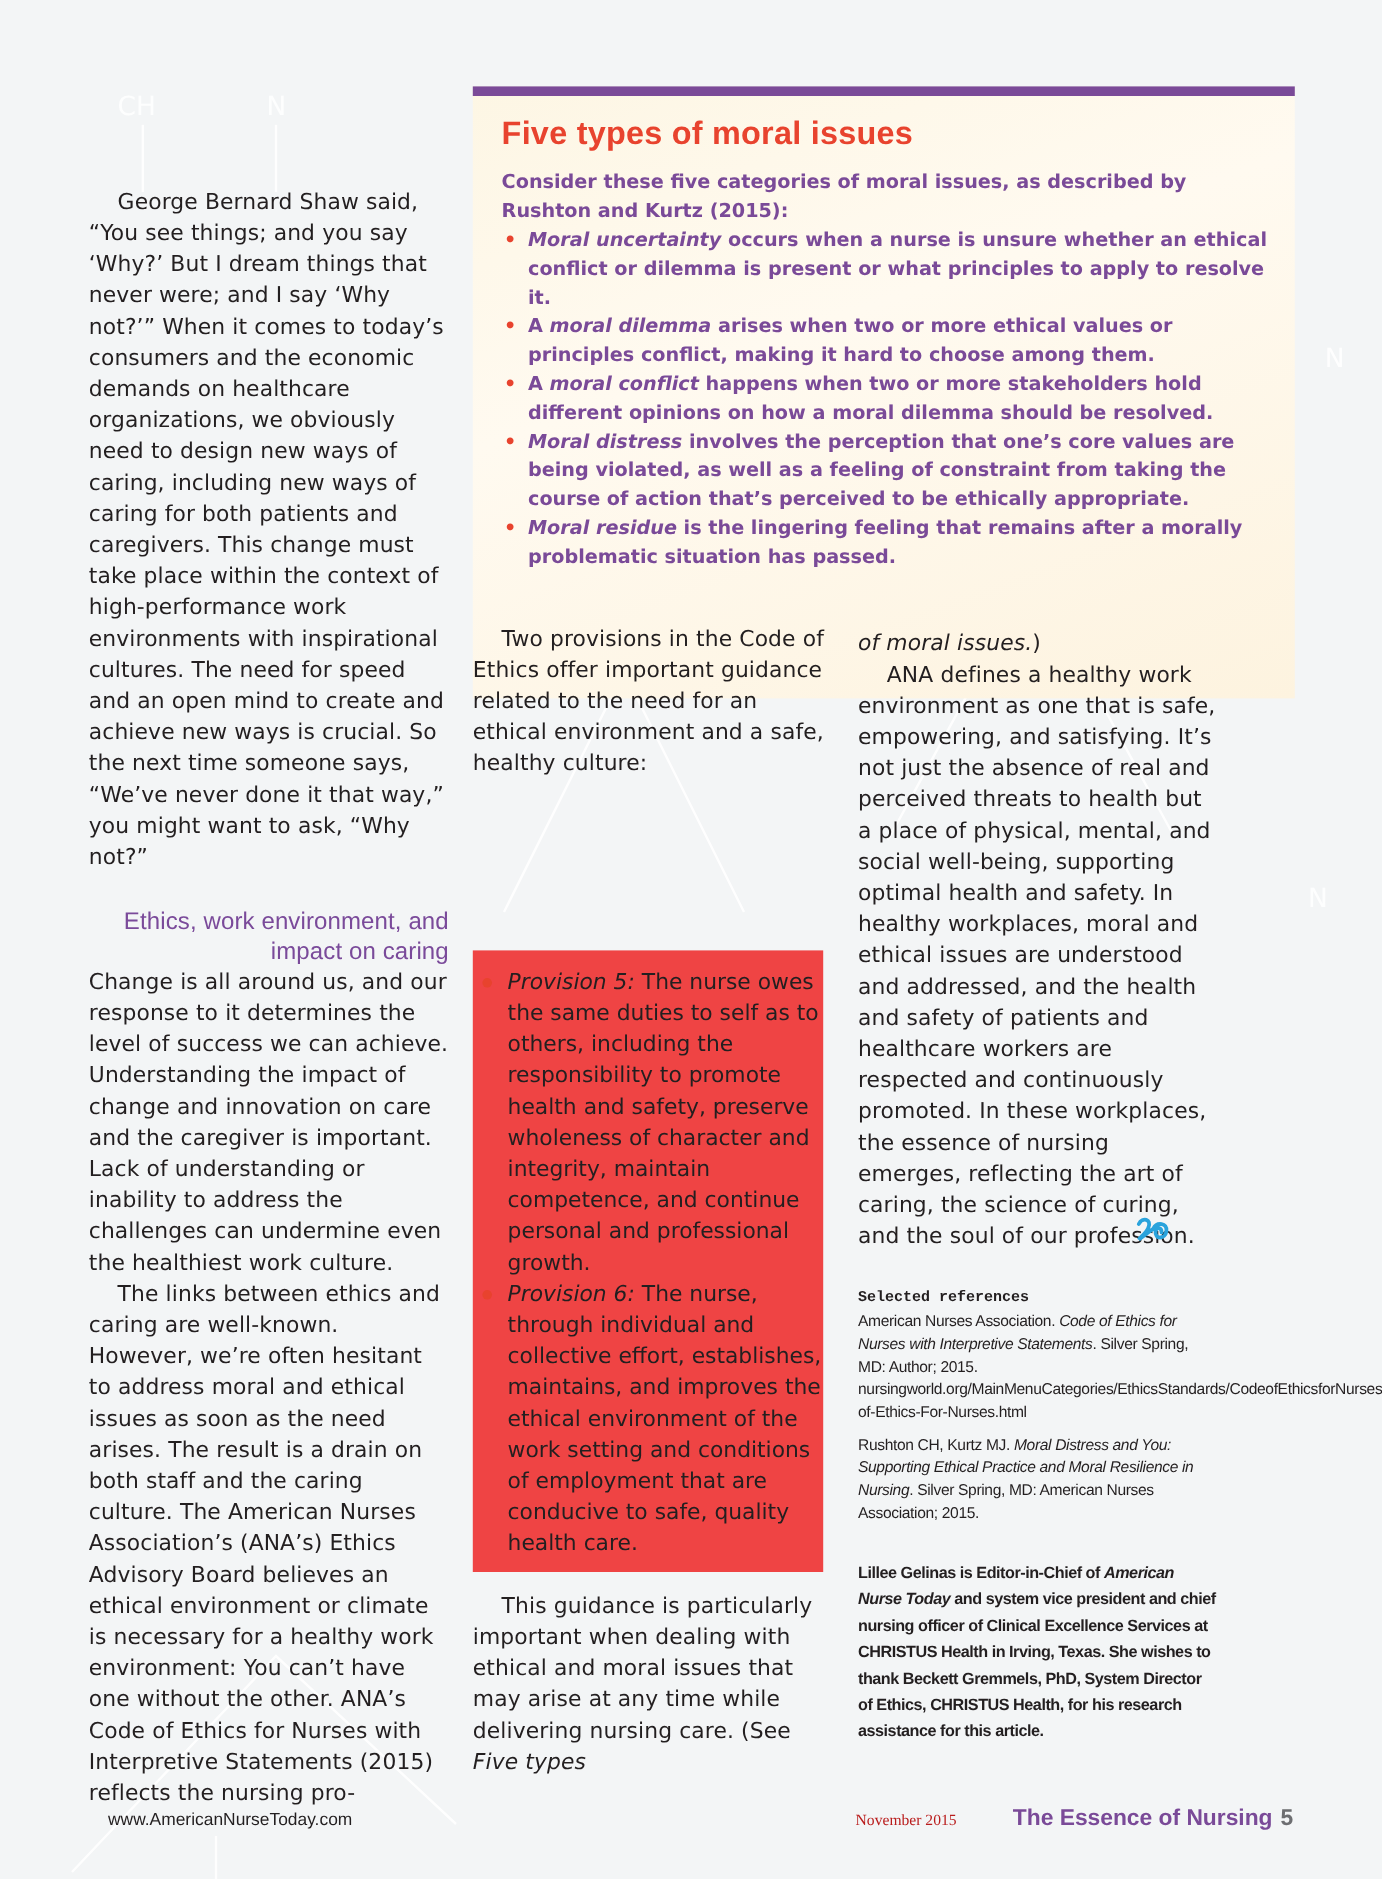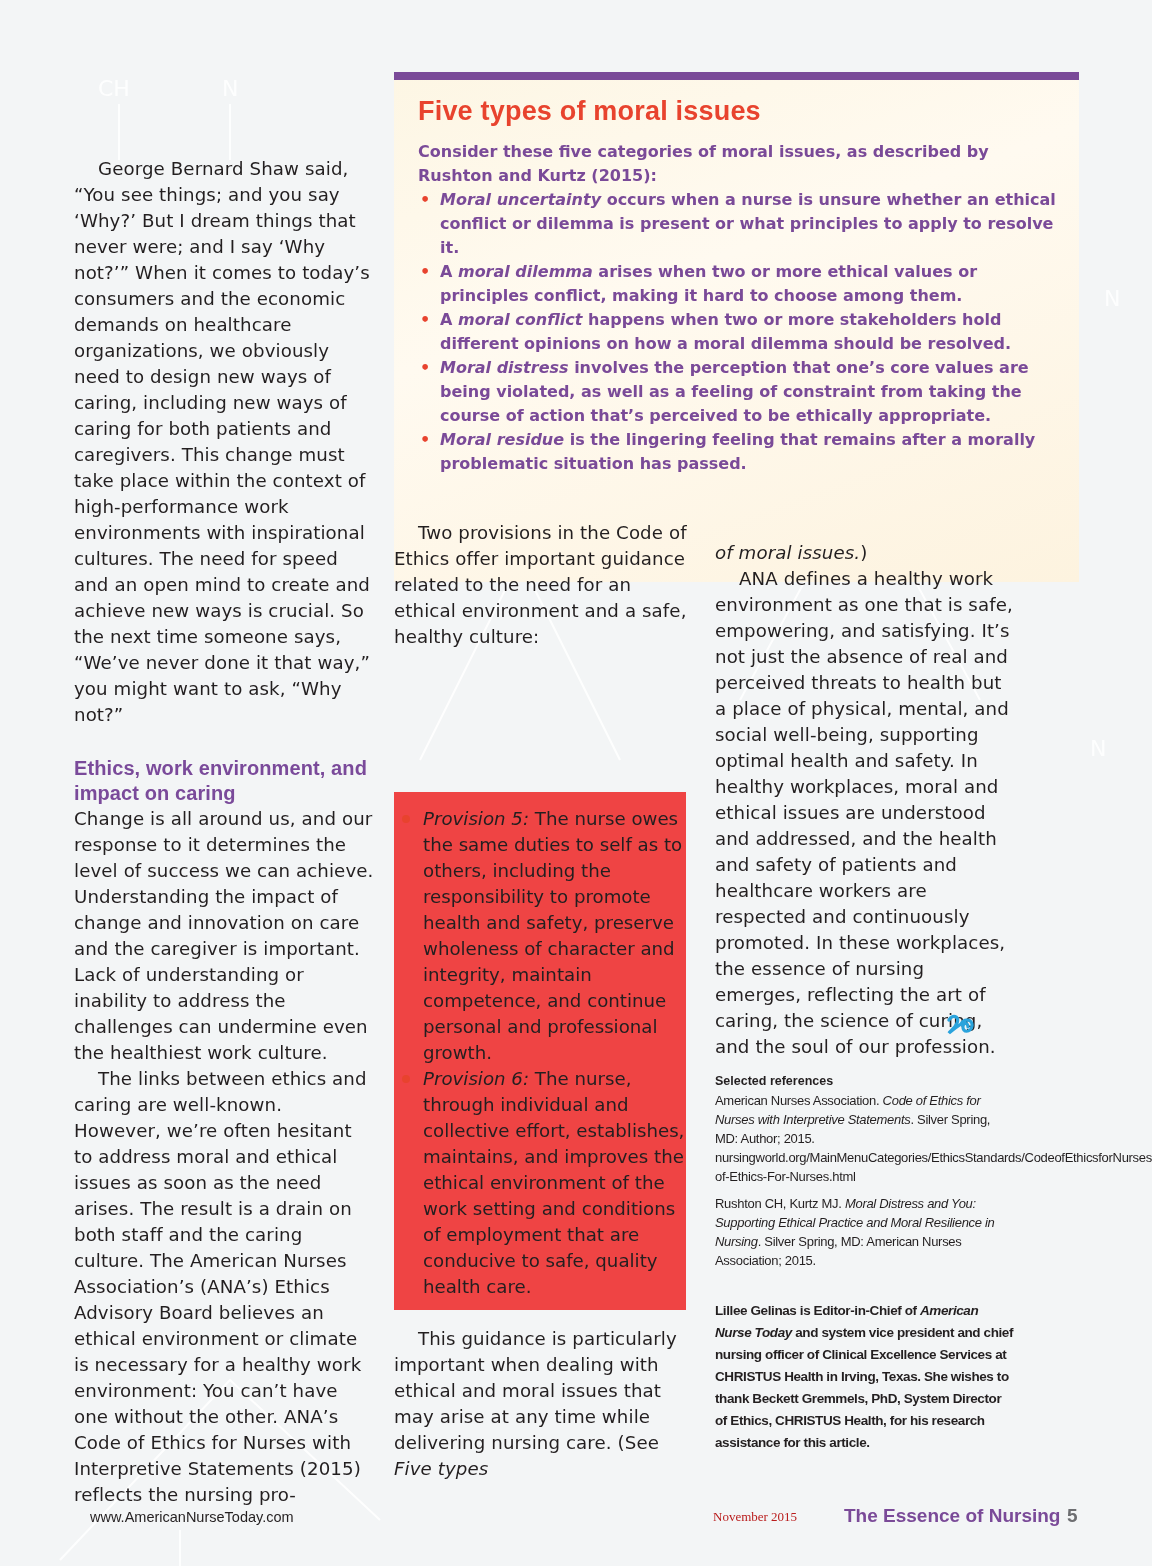--- a/index.html
+++ b/index.html
@@ -16,7 +16,7 @@
   .col { position: absolute; }
   #col1 { left: 74px; top: 156px; width: 300px; }
   #col2 { left: 394px; top: 520px; width: 300px; }
-  #col3 { left: 715px; top: 540px; width: 300px; }
+  #col3 { left: 715px; top: 524px; width: 300px; }
   .section-head {
     font-family: "Liberation Sans", sans-serif; font-weight: bold;
     color: #7a4a9a; font-size: 20px; line-height: 25px; margin-top: 28px;

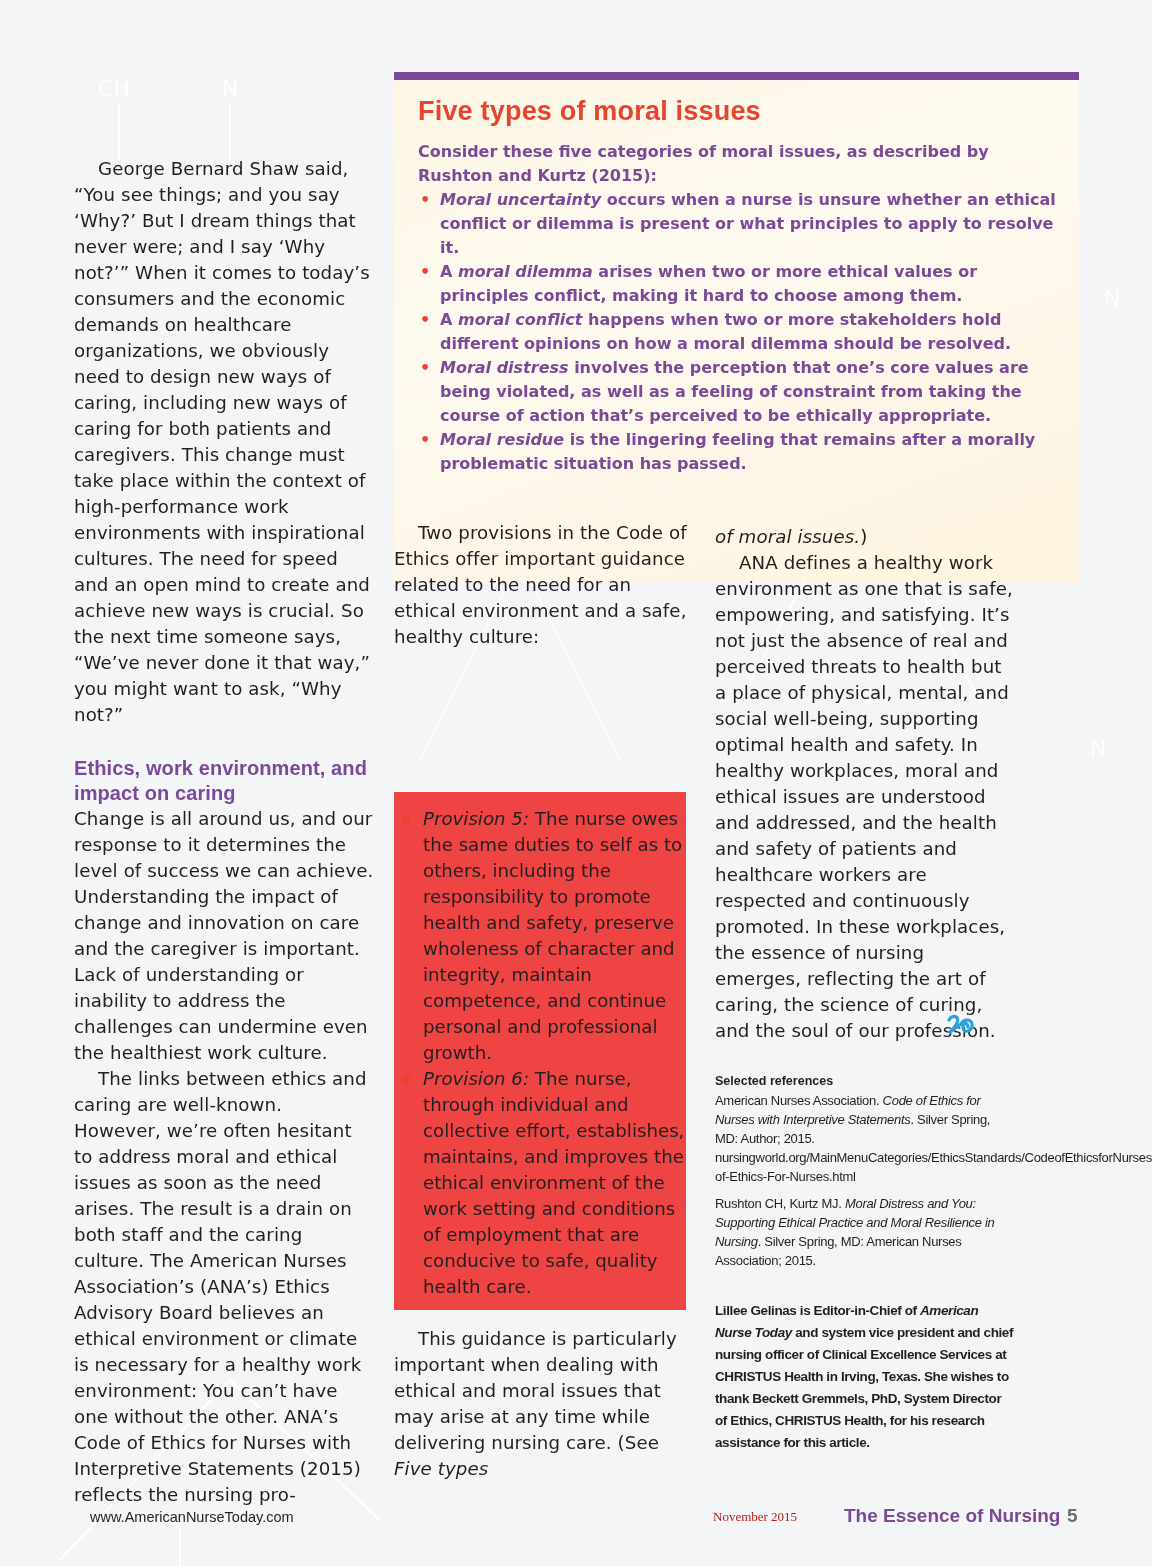--- a/index.html
+++ b/index.html
@@ -18,8 +18,8 @@
   #col2 { left: 394px; top: 520px; width: 300px; }
   #col3 { left: 715px; top: 524px; width: 300px; }
   .section-head {
-    font-family: "Liberation Sans", sans-serif; font-weight: bold;
-    color: #7a4a9a; font-size: 20px; line-height: 25px; margin-top: 28px;
+    font-family: "Liberation Sans", sans-serif; font-weight: normal;
+    color: #7a4a9a; font-size: 20px; line-height: 25px; margin-top: 28px; text-align: right;
   }
   
   #sidebar {

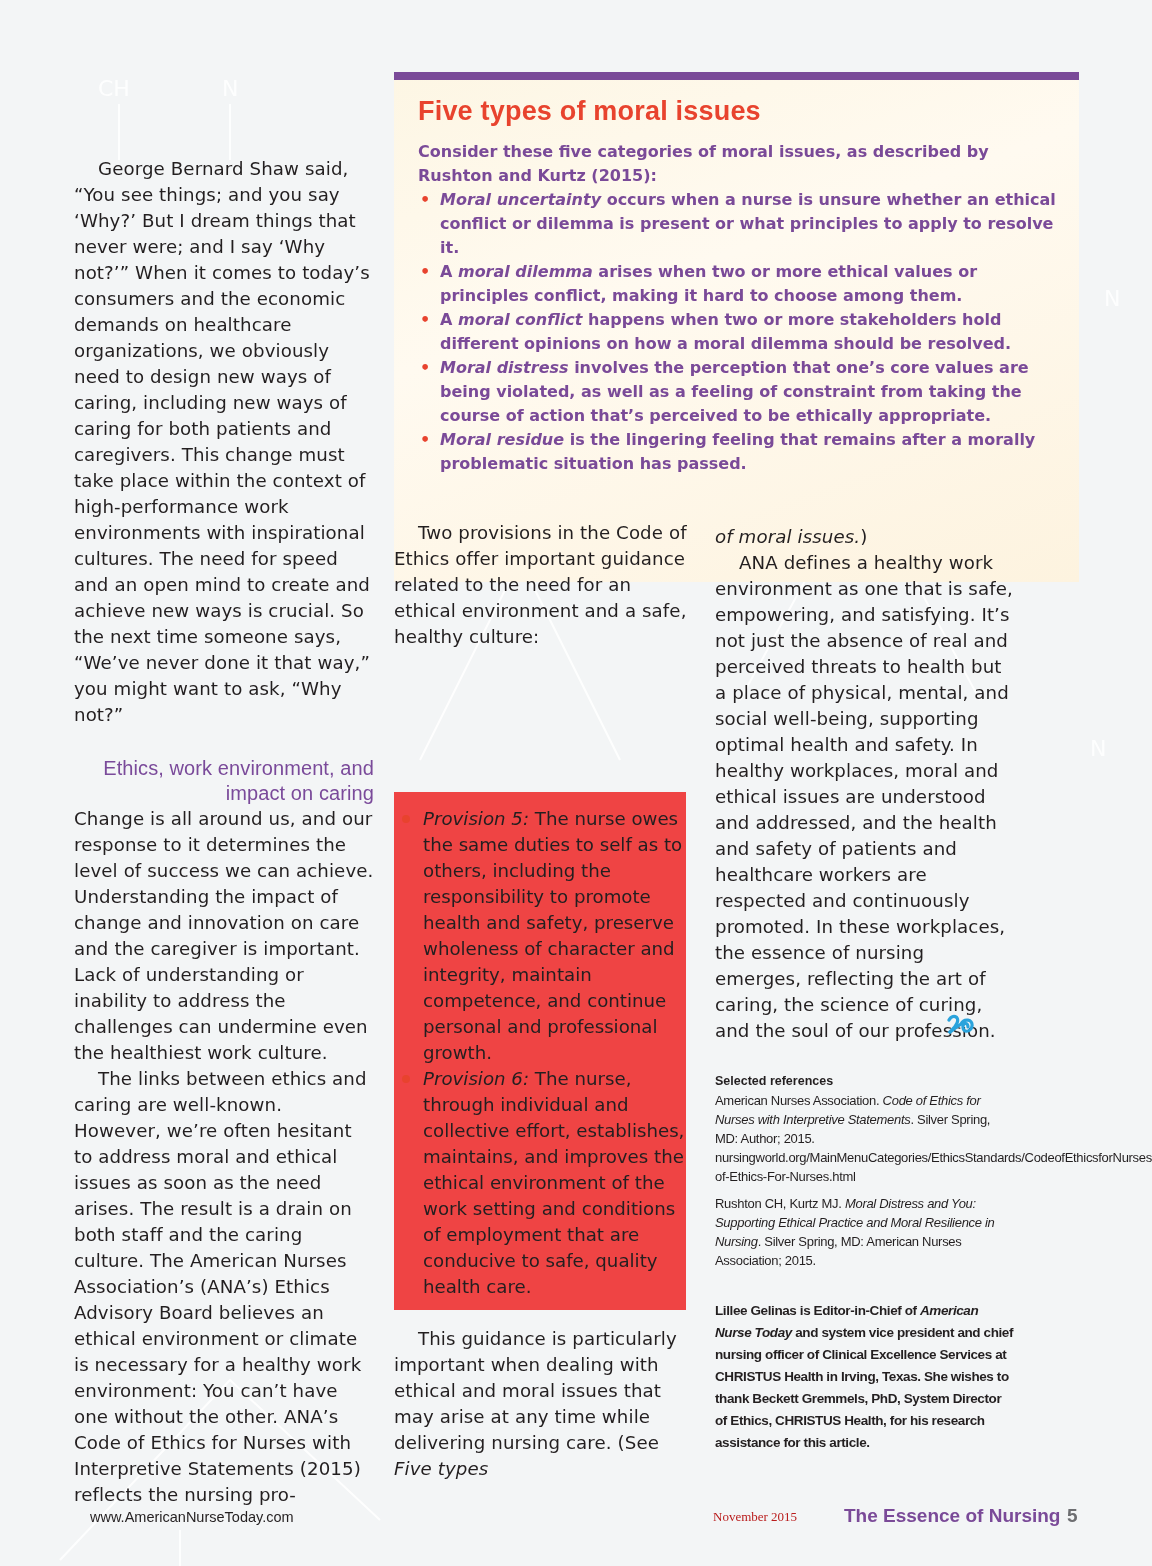--- a/index.html
+++ b/index.html
@@ -58,7 +58,7 @@
   #endmark { position: absolute; left: 946px; top: 1014px; width: 30px; height: 22px; }
   
   #refs { position: absolute; left: 715px; top: 1072px; width: 300px; font-family: "Liberation Sans", sans-serif; font-size: 13px; line-height: 19px; color: #231f20; }
-  #refs-title { font-weight: bold; font-size: 12.5px; }
+  #refs-title { font-weight: bold; font-size: 12.5px; font-family: Liberation Mono, monospace; }
   .ref-item { margin-bottom: 8px; letter-spacing: -0.3px; }
   #bio { position: absolute; left: 715px; top: 1300px; width: 300px; font-family: "Liberation Sans", sans-serif; font-weight: bold; font-size: 13.5px; line-height: 22px; letter-spacing: -0.4px; }
   

